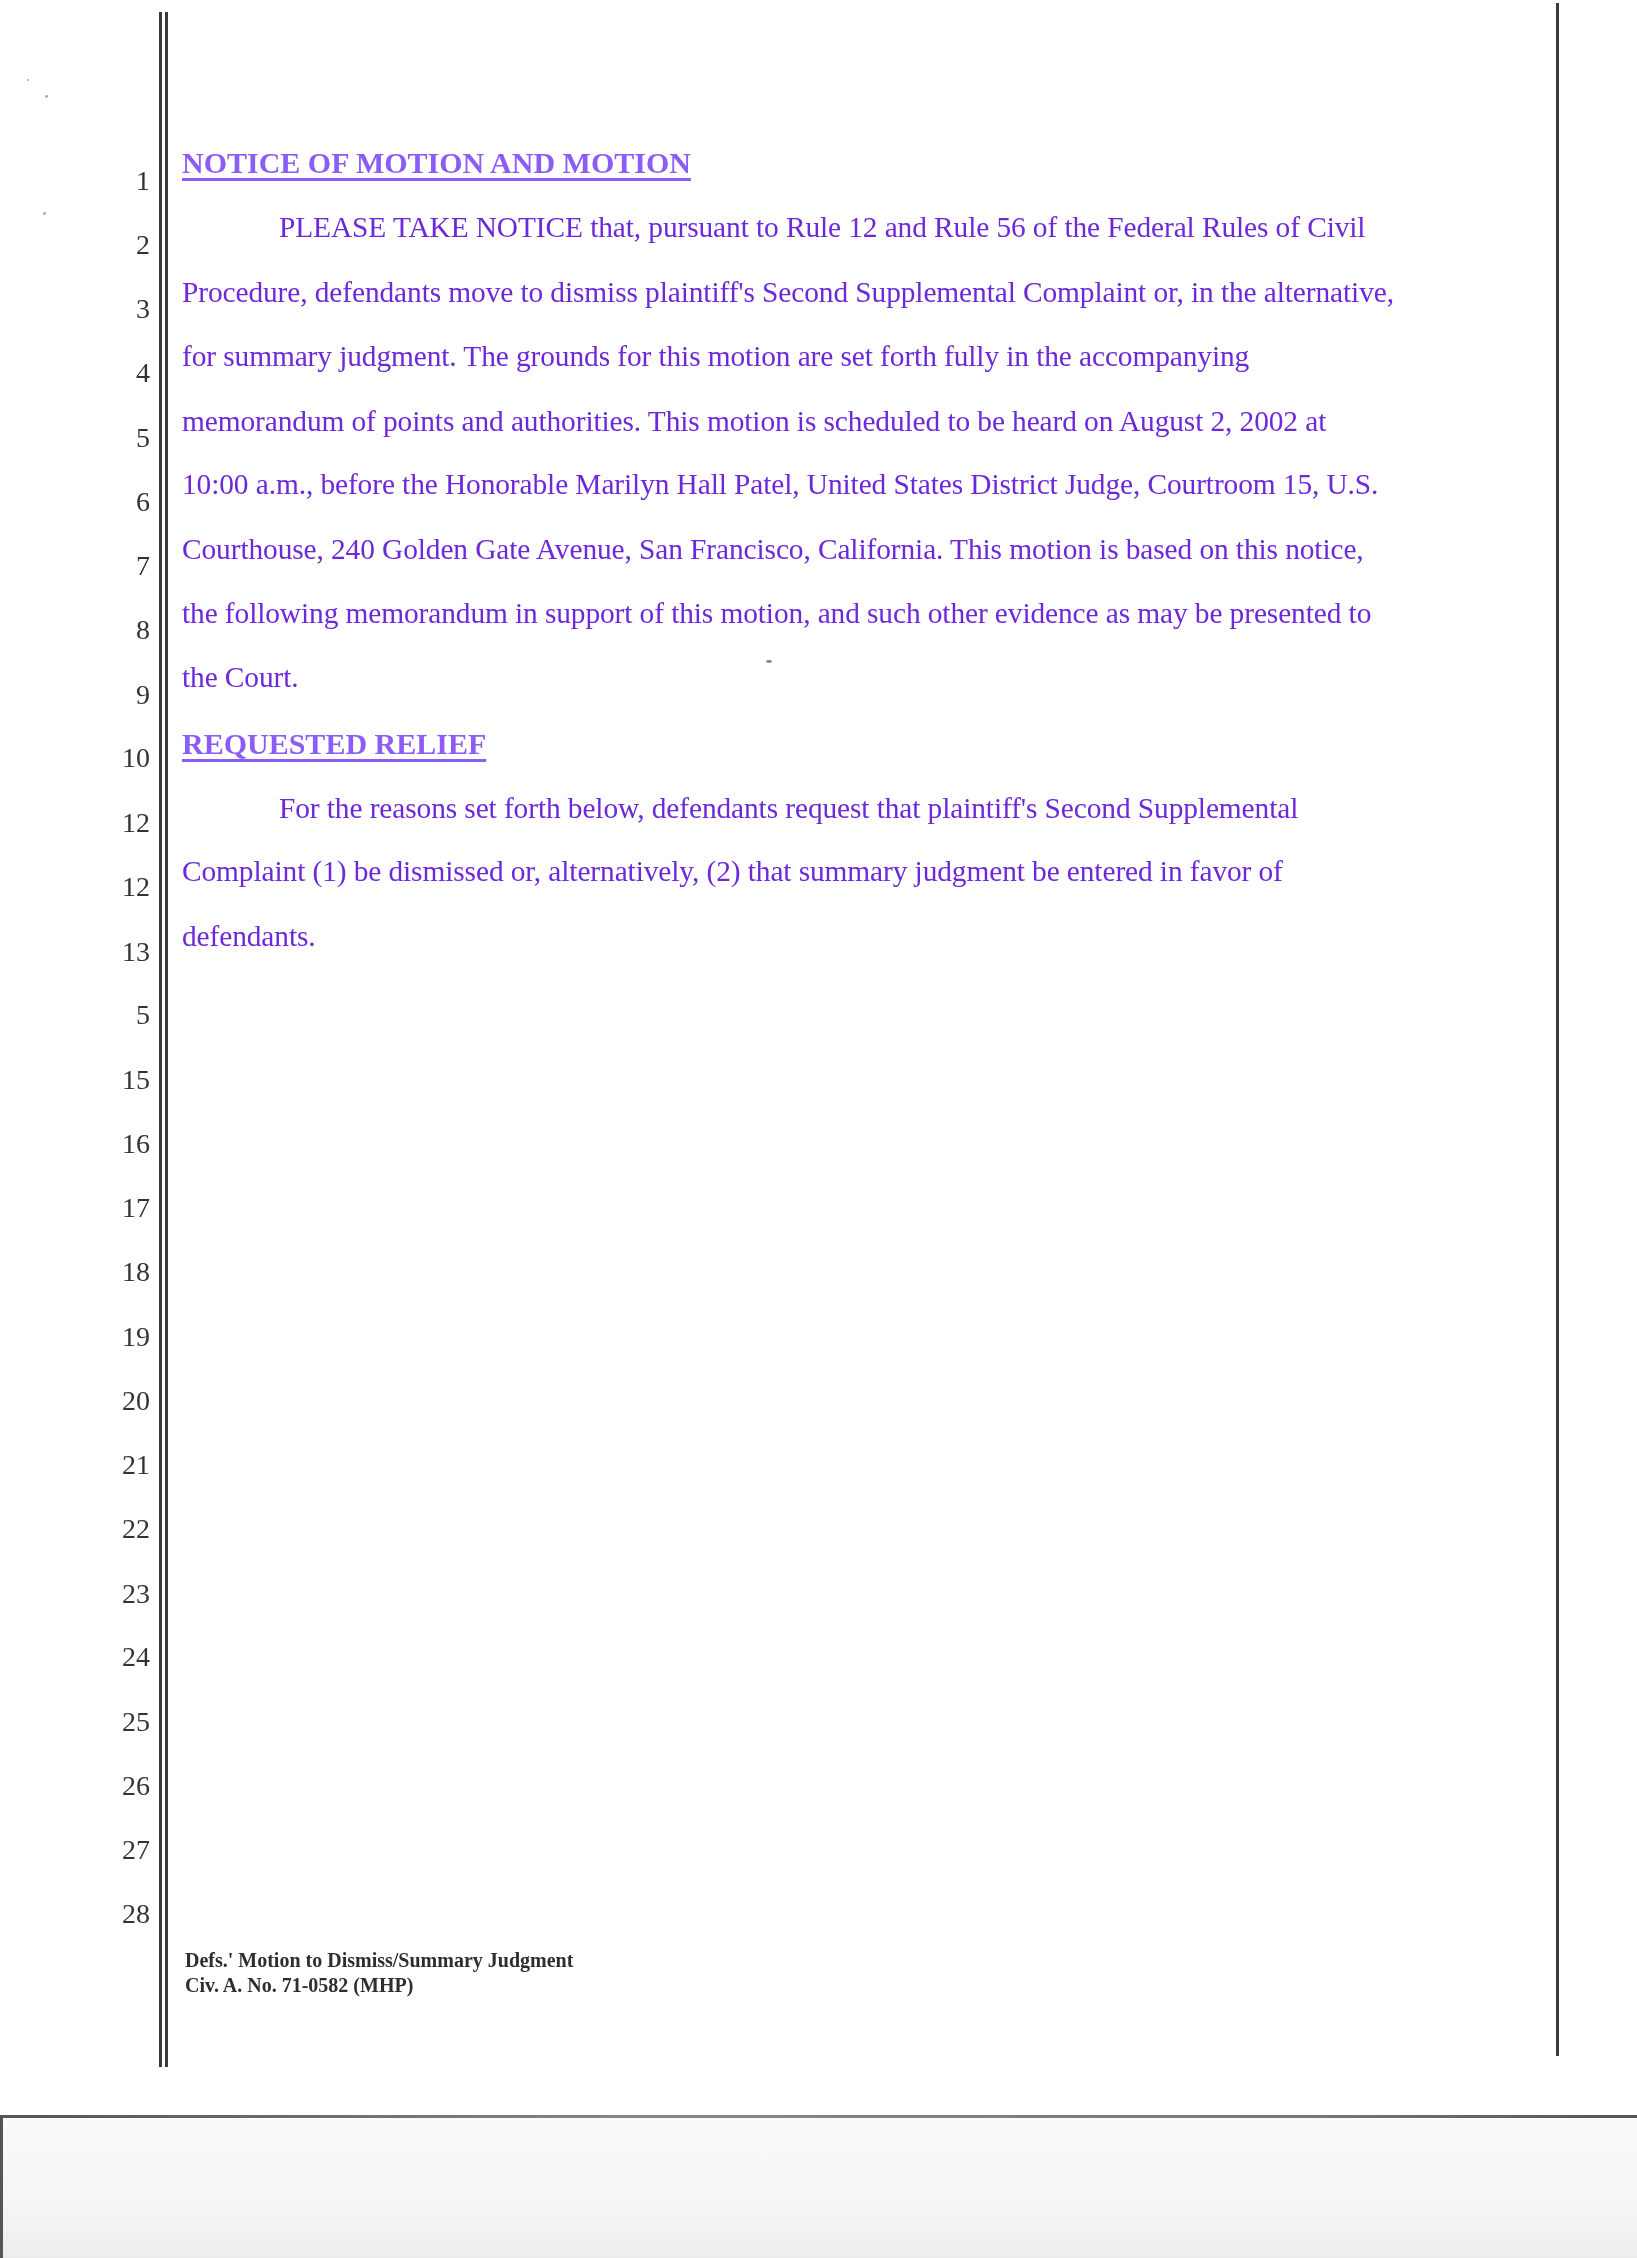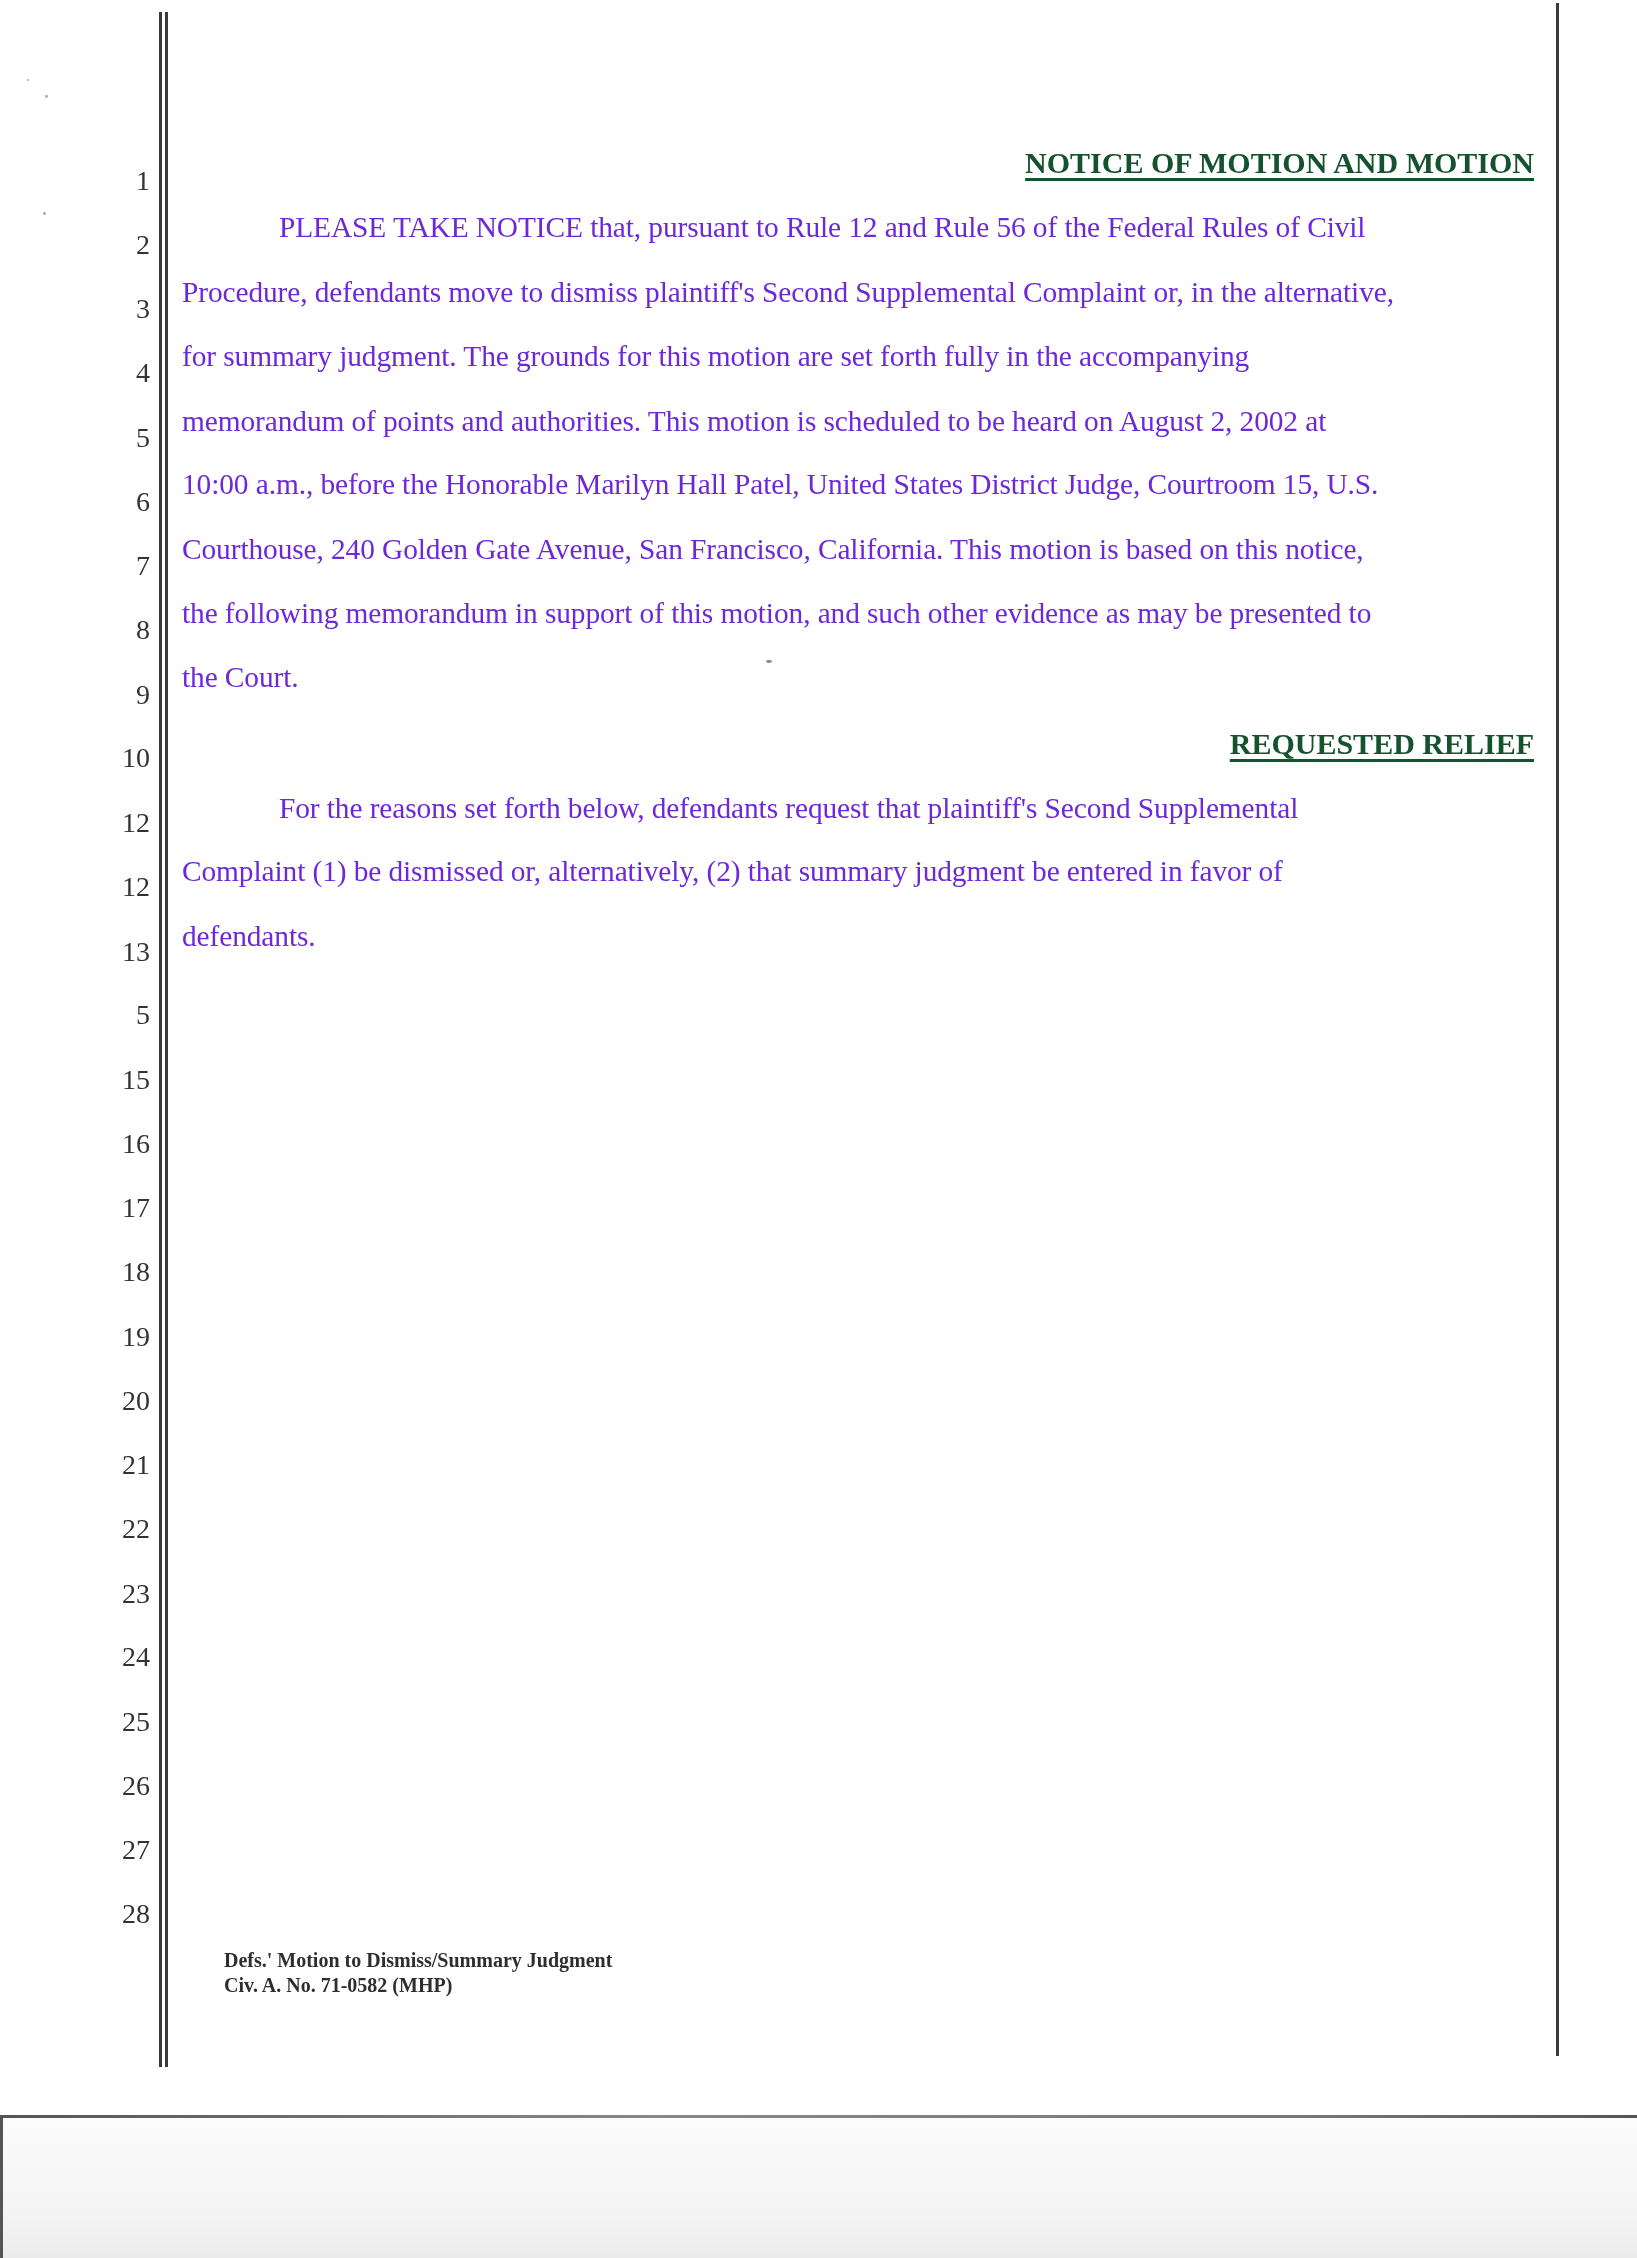--- a/index.html
+++ b/index.html
@@ -68,14 +68,14 @@
       position: absolute;
       left: 0;
       width: 1352px;
-      text-align: right;
+      text-align: left;
       font-weight: bold;
       font-size: 30px;
       line-height: 33px;
       text-decoration: underline;
       text-decoration-thickness: 2.9px;
       text-underline-offset: 4.8px;
-      color: #14532d;
+      color: #8b5cf6;
     }
     .text-line {
       position: absolute;

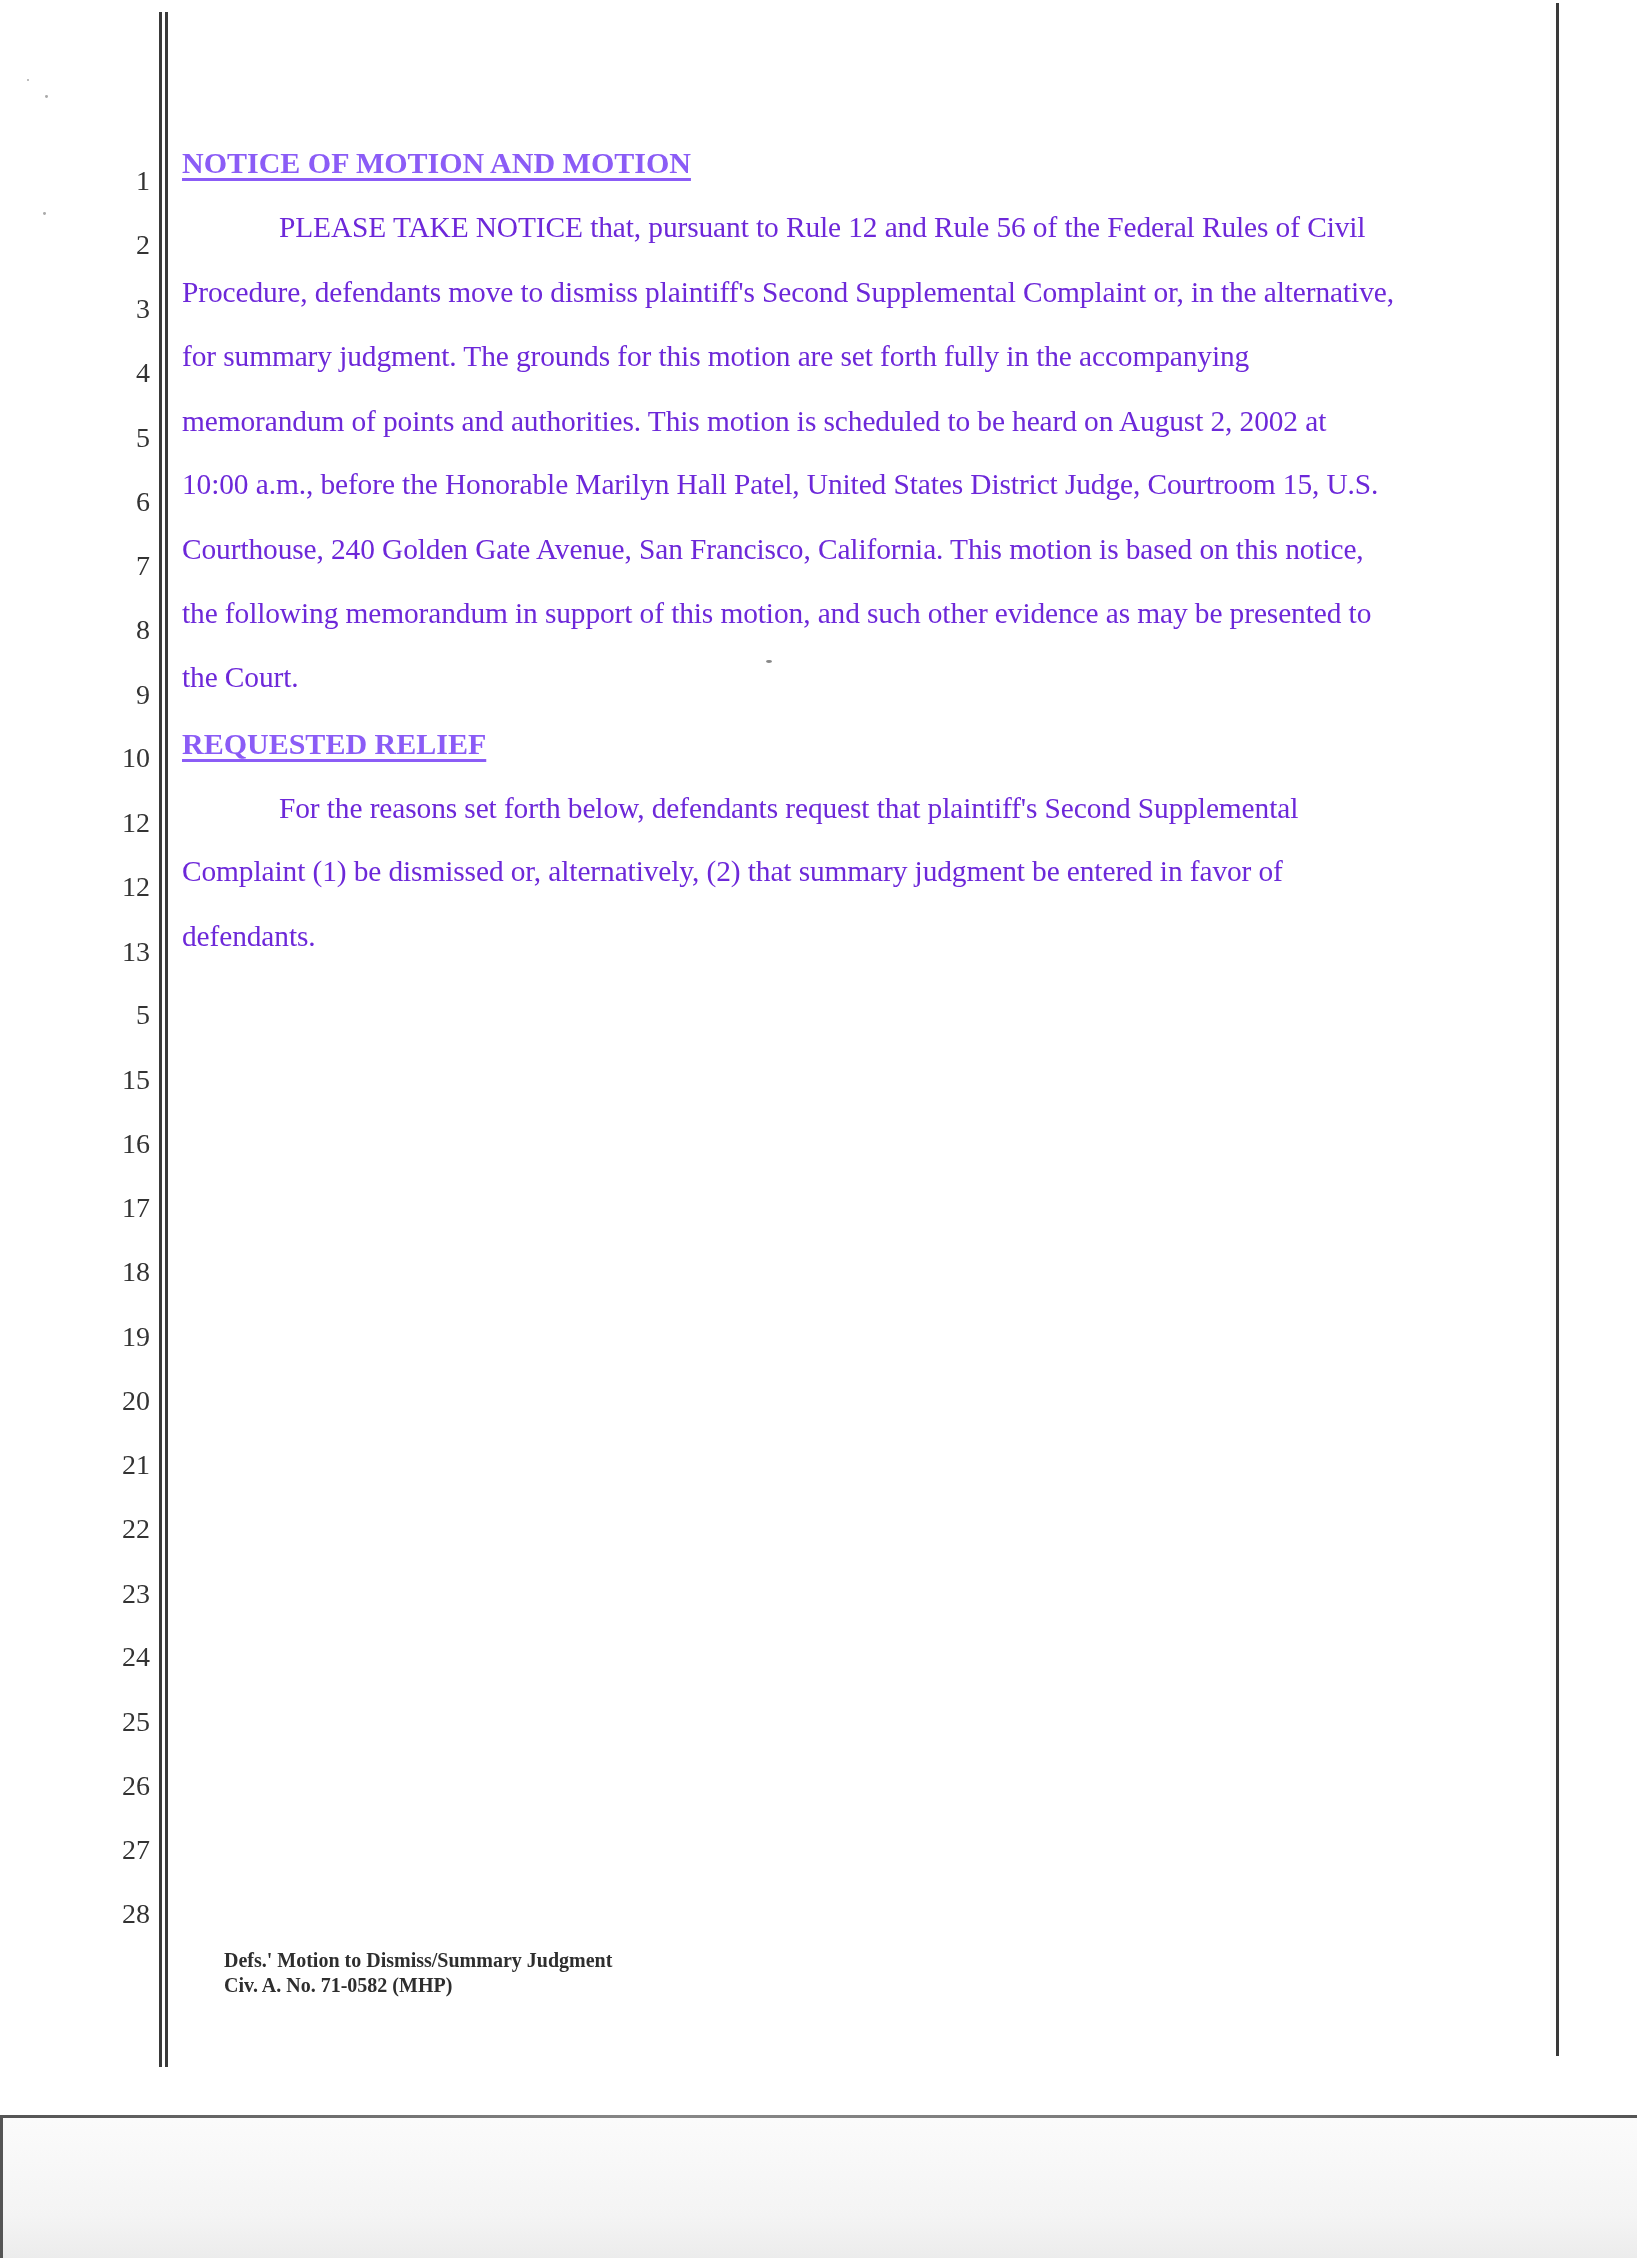--- a/index.html
+++ b/index.html
@@ -95,7 +95,6 @@
       font-size: 20px;
       line-height: 25px;
       color: #2e2e2e;
-      margin-left: 39px;
     }
     .footer div { white-space: nowrap; }
     

